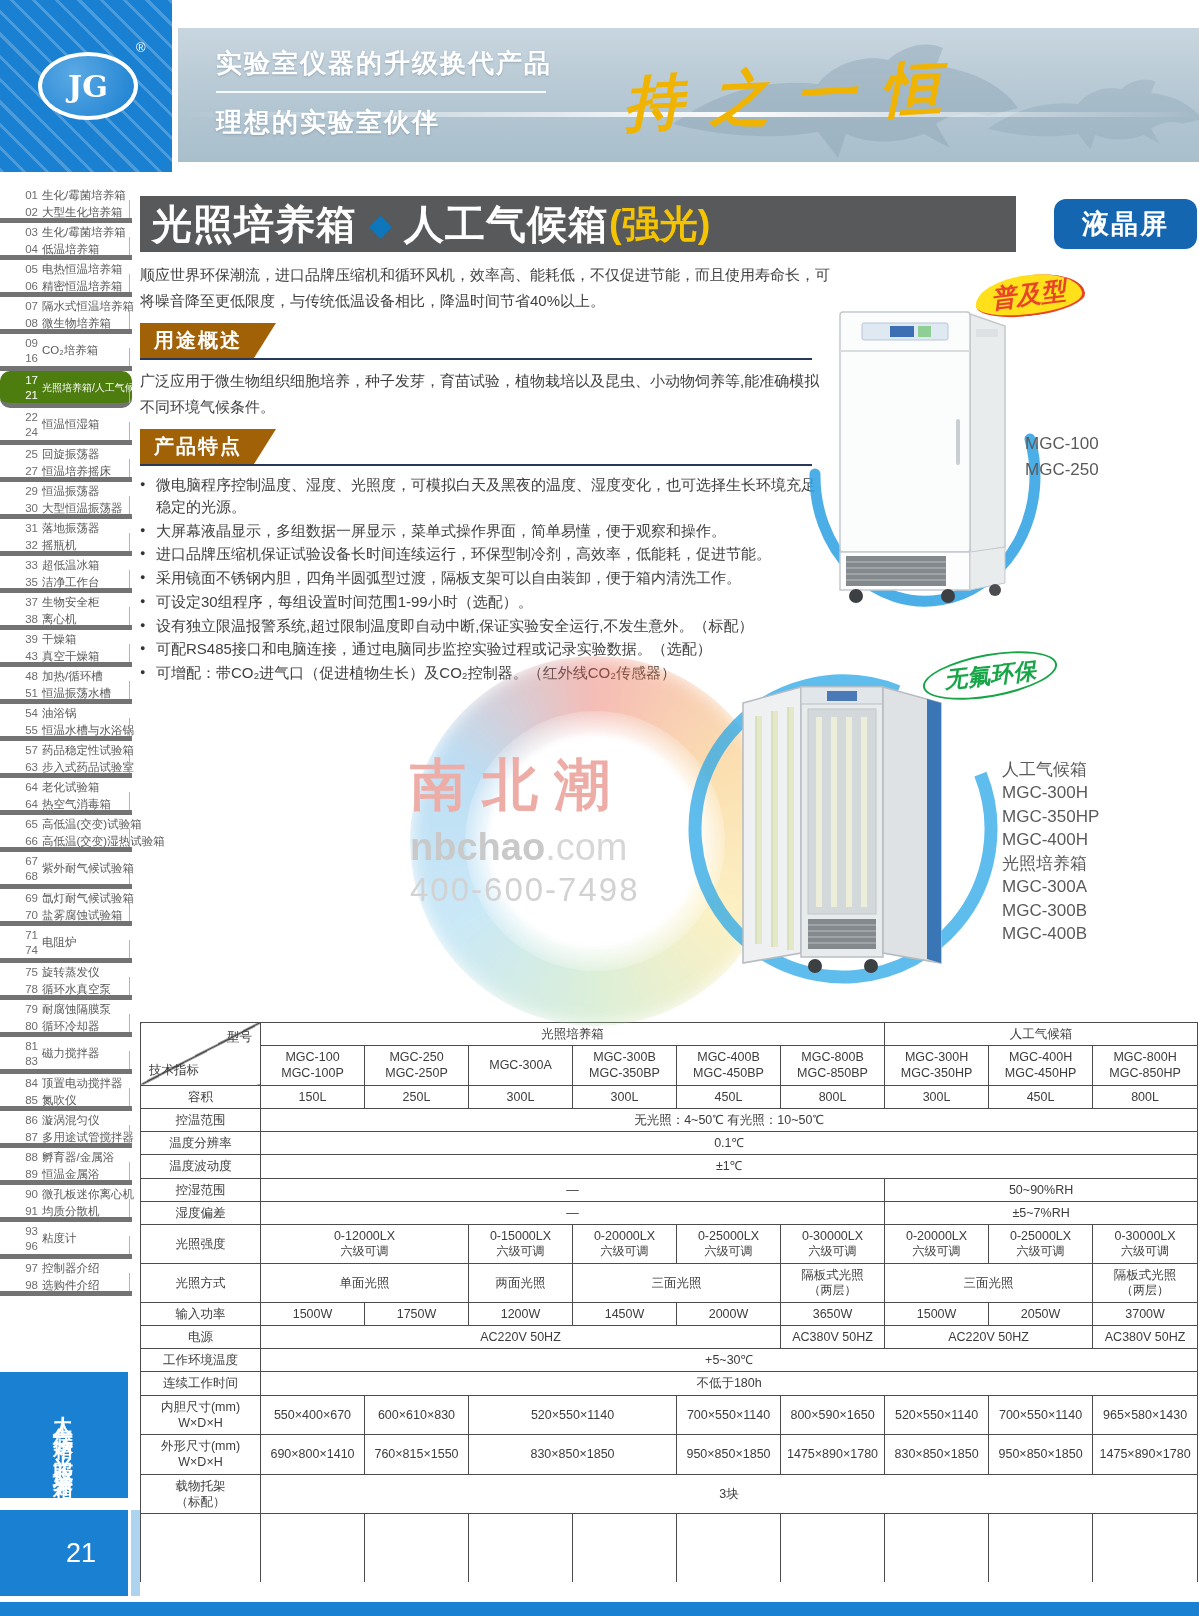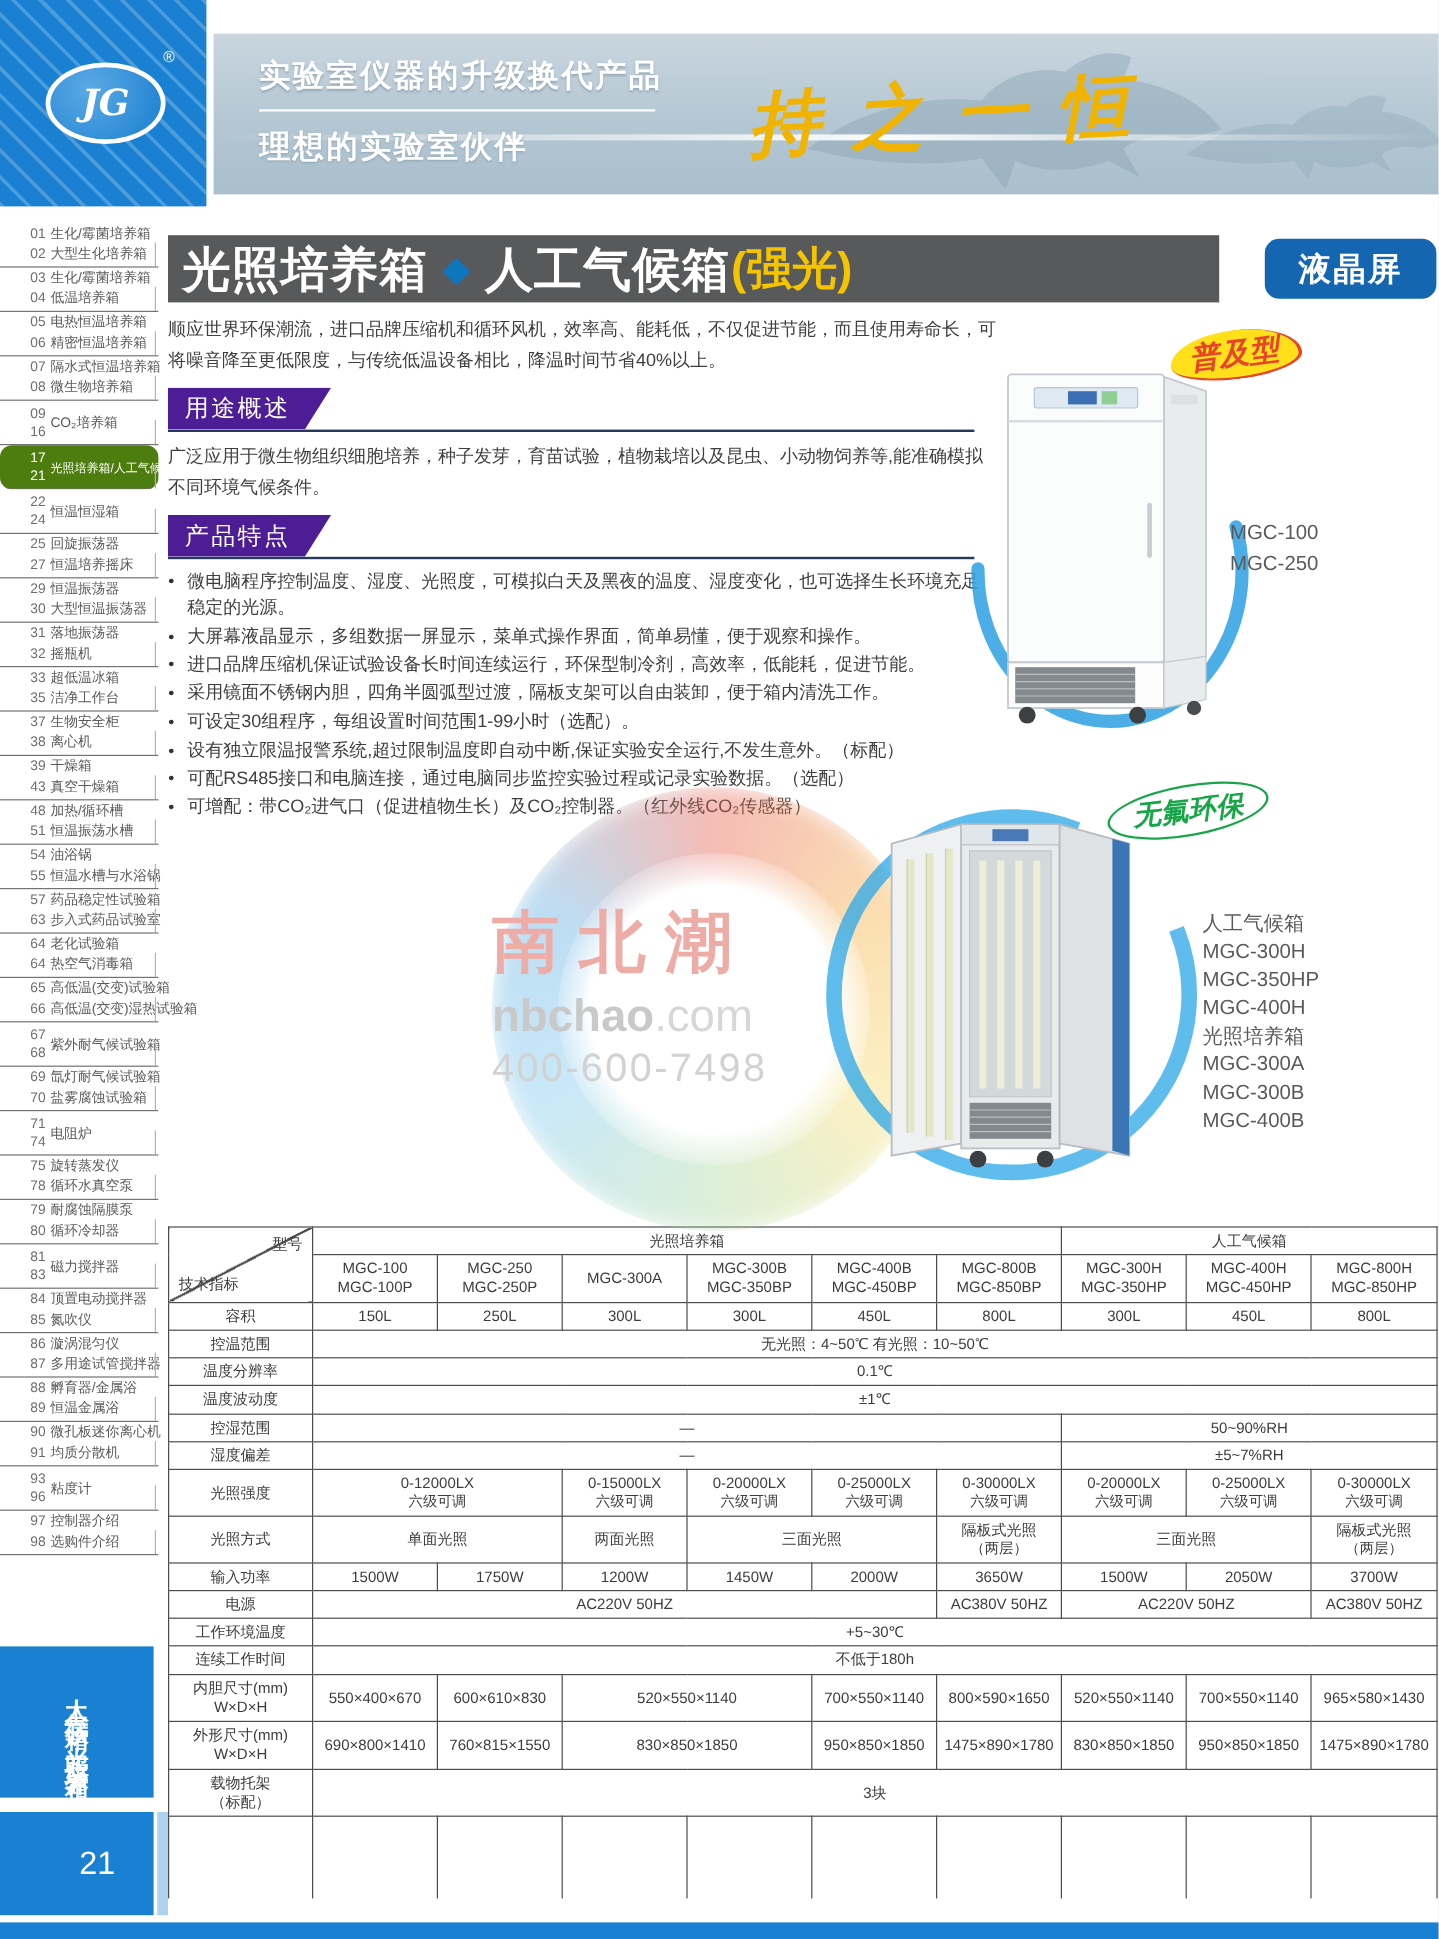--- a/index.html
+++ b/index.html
@@ -12,7 +12,7 @@
   .logo-oval{position:absolute;left:38px;top:52px;width:92px;height:60px;border:4px solid #fff;
     border-radius:50%;display:flex;align-items:center;justify-content:center;
     background:radial-gradient(circle at 35% 30%,#5aa9e4,#1a7fd0);}
-  .logo-oval span{color:#fff;font-style:italic;font-weight:bold;font-size:30px;font-family:"DejaVu Serif",serif;}
+  .logo-oval span{color:#fff;font-weight:bold;font-size:30px;font-family:"DejaVu Serif",serif;}
   .logo-reg{position:absolute;left:136px;top:40px;color:#fff;font-size:13px;}
   .hdr-banner{position:absolute;left:178px;top:28px;right:0;height:134px;
     background:linear-gradient(180deg,#c9d6df 0%,#b4c7d3 55%,#a9bfcc 100%);overflow:hidden;}

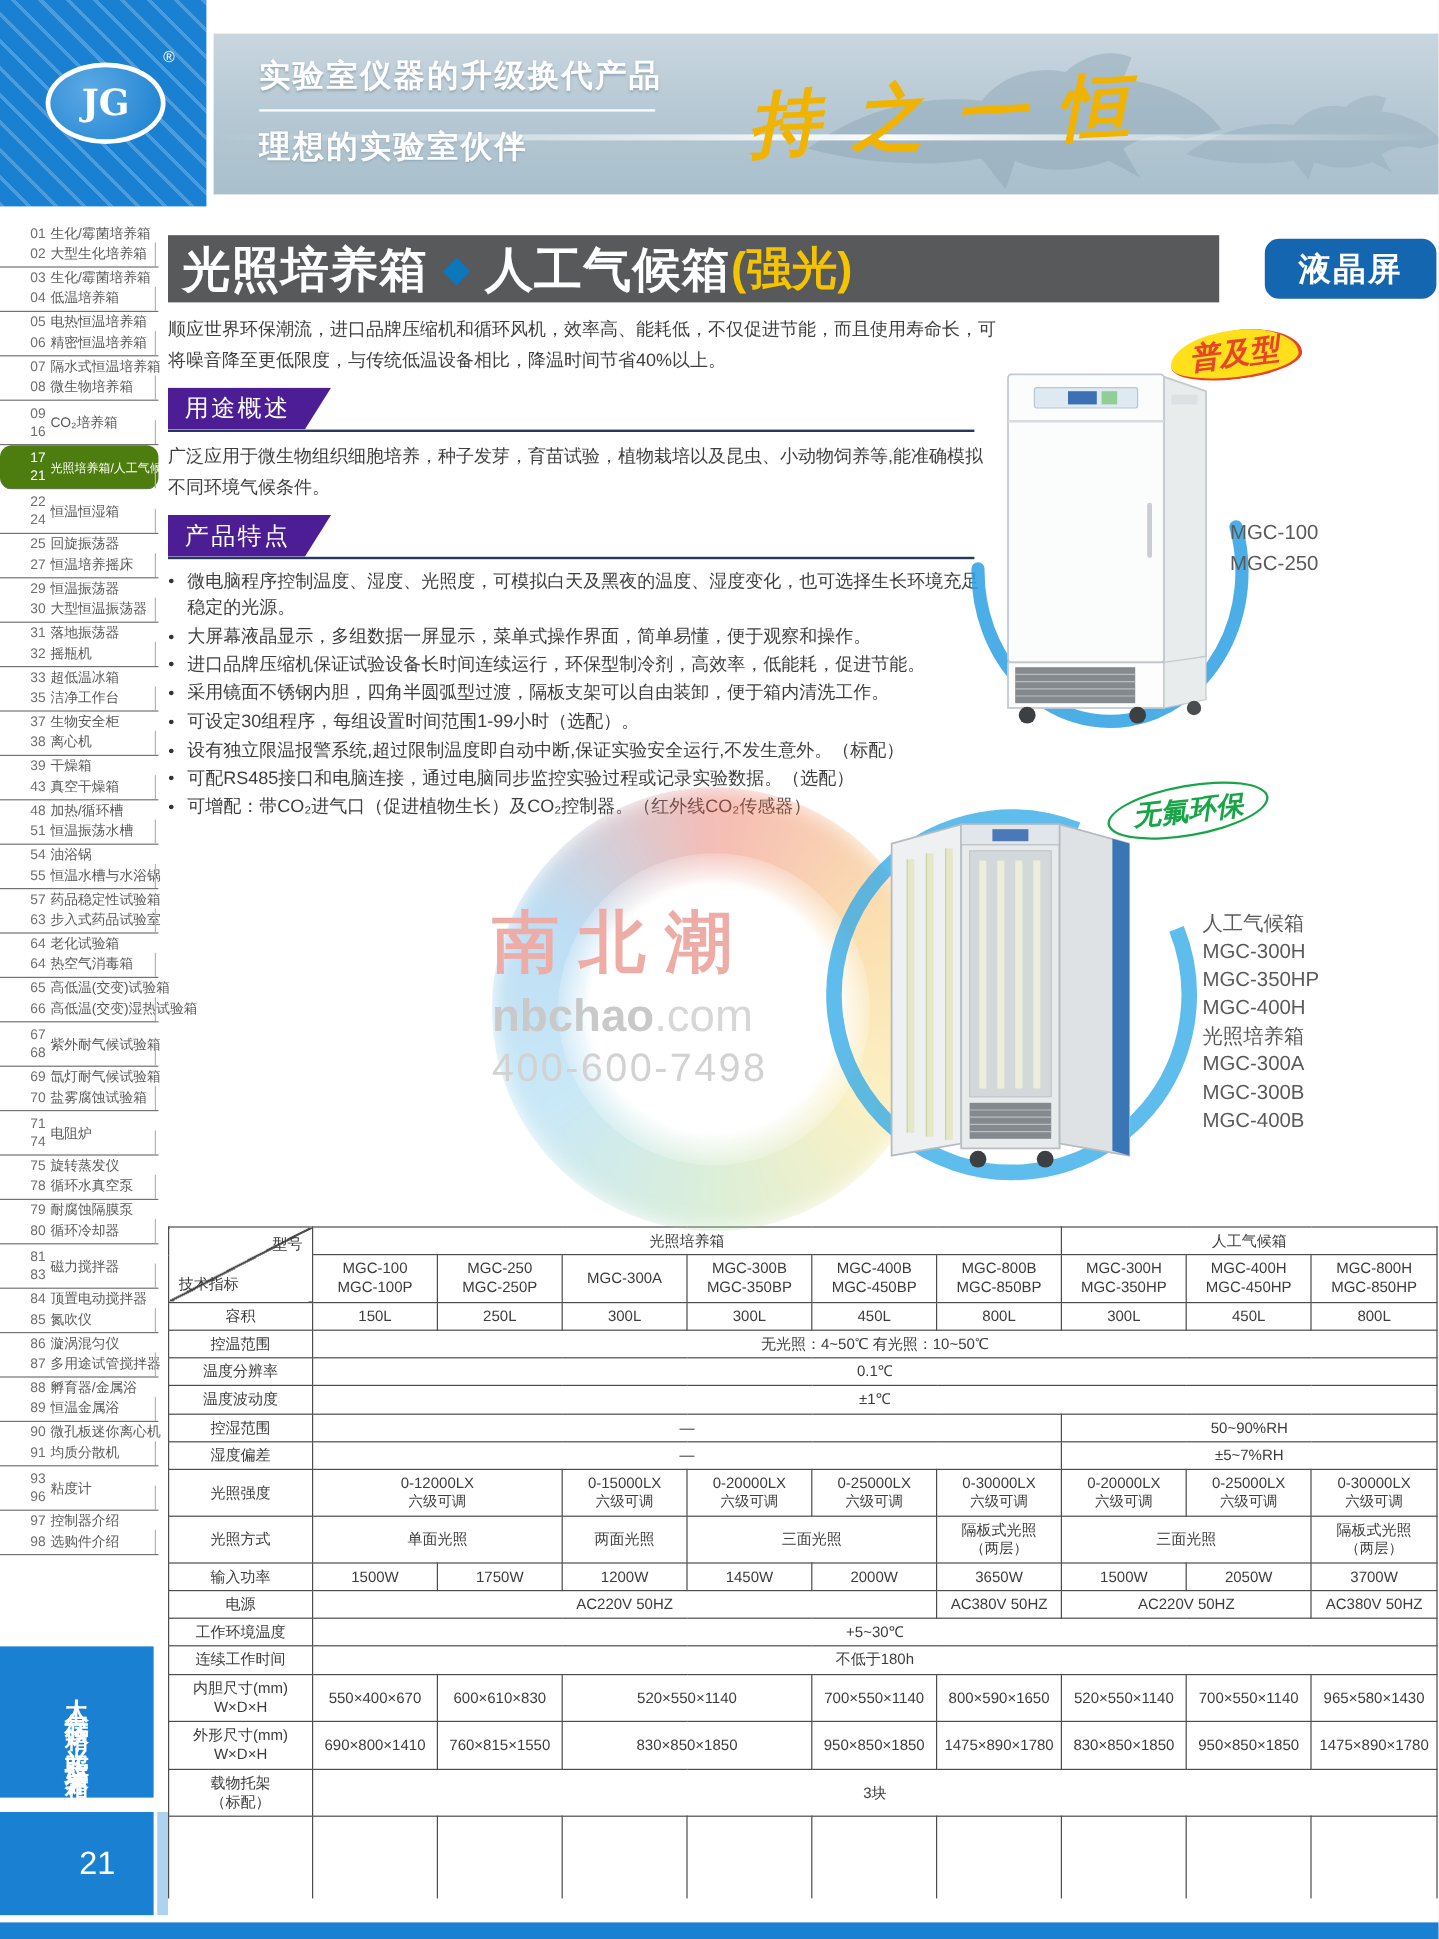--- a/index.html
+++ b/index.html
@@ -28,7 +28,7 @@
 
   
   .sidebar{position:absolute;left:0;top:186px;width:132px;}
-  .sb-item{position:relative;height:37px;padding:1px 0 0 0;border-bottom:1px solid #737373;
+  .sb-item{position:relative;height:37px;padding:1px 0 0 0;border-bottom:5px solid #737373;
     color:#5a5a5a;font-size:11.5px;box-sizing:border-box;}
   .sb-item:after{content:"";position:absolute;right:2px;bottom:0;width:1px;height:55%;background:#b3b3b3;}
   .sb-row{display:flex;line-height:17px;white-space:nowrap;}

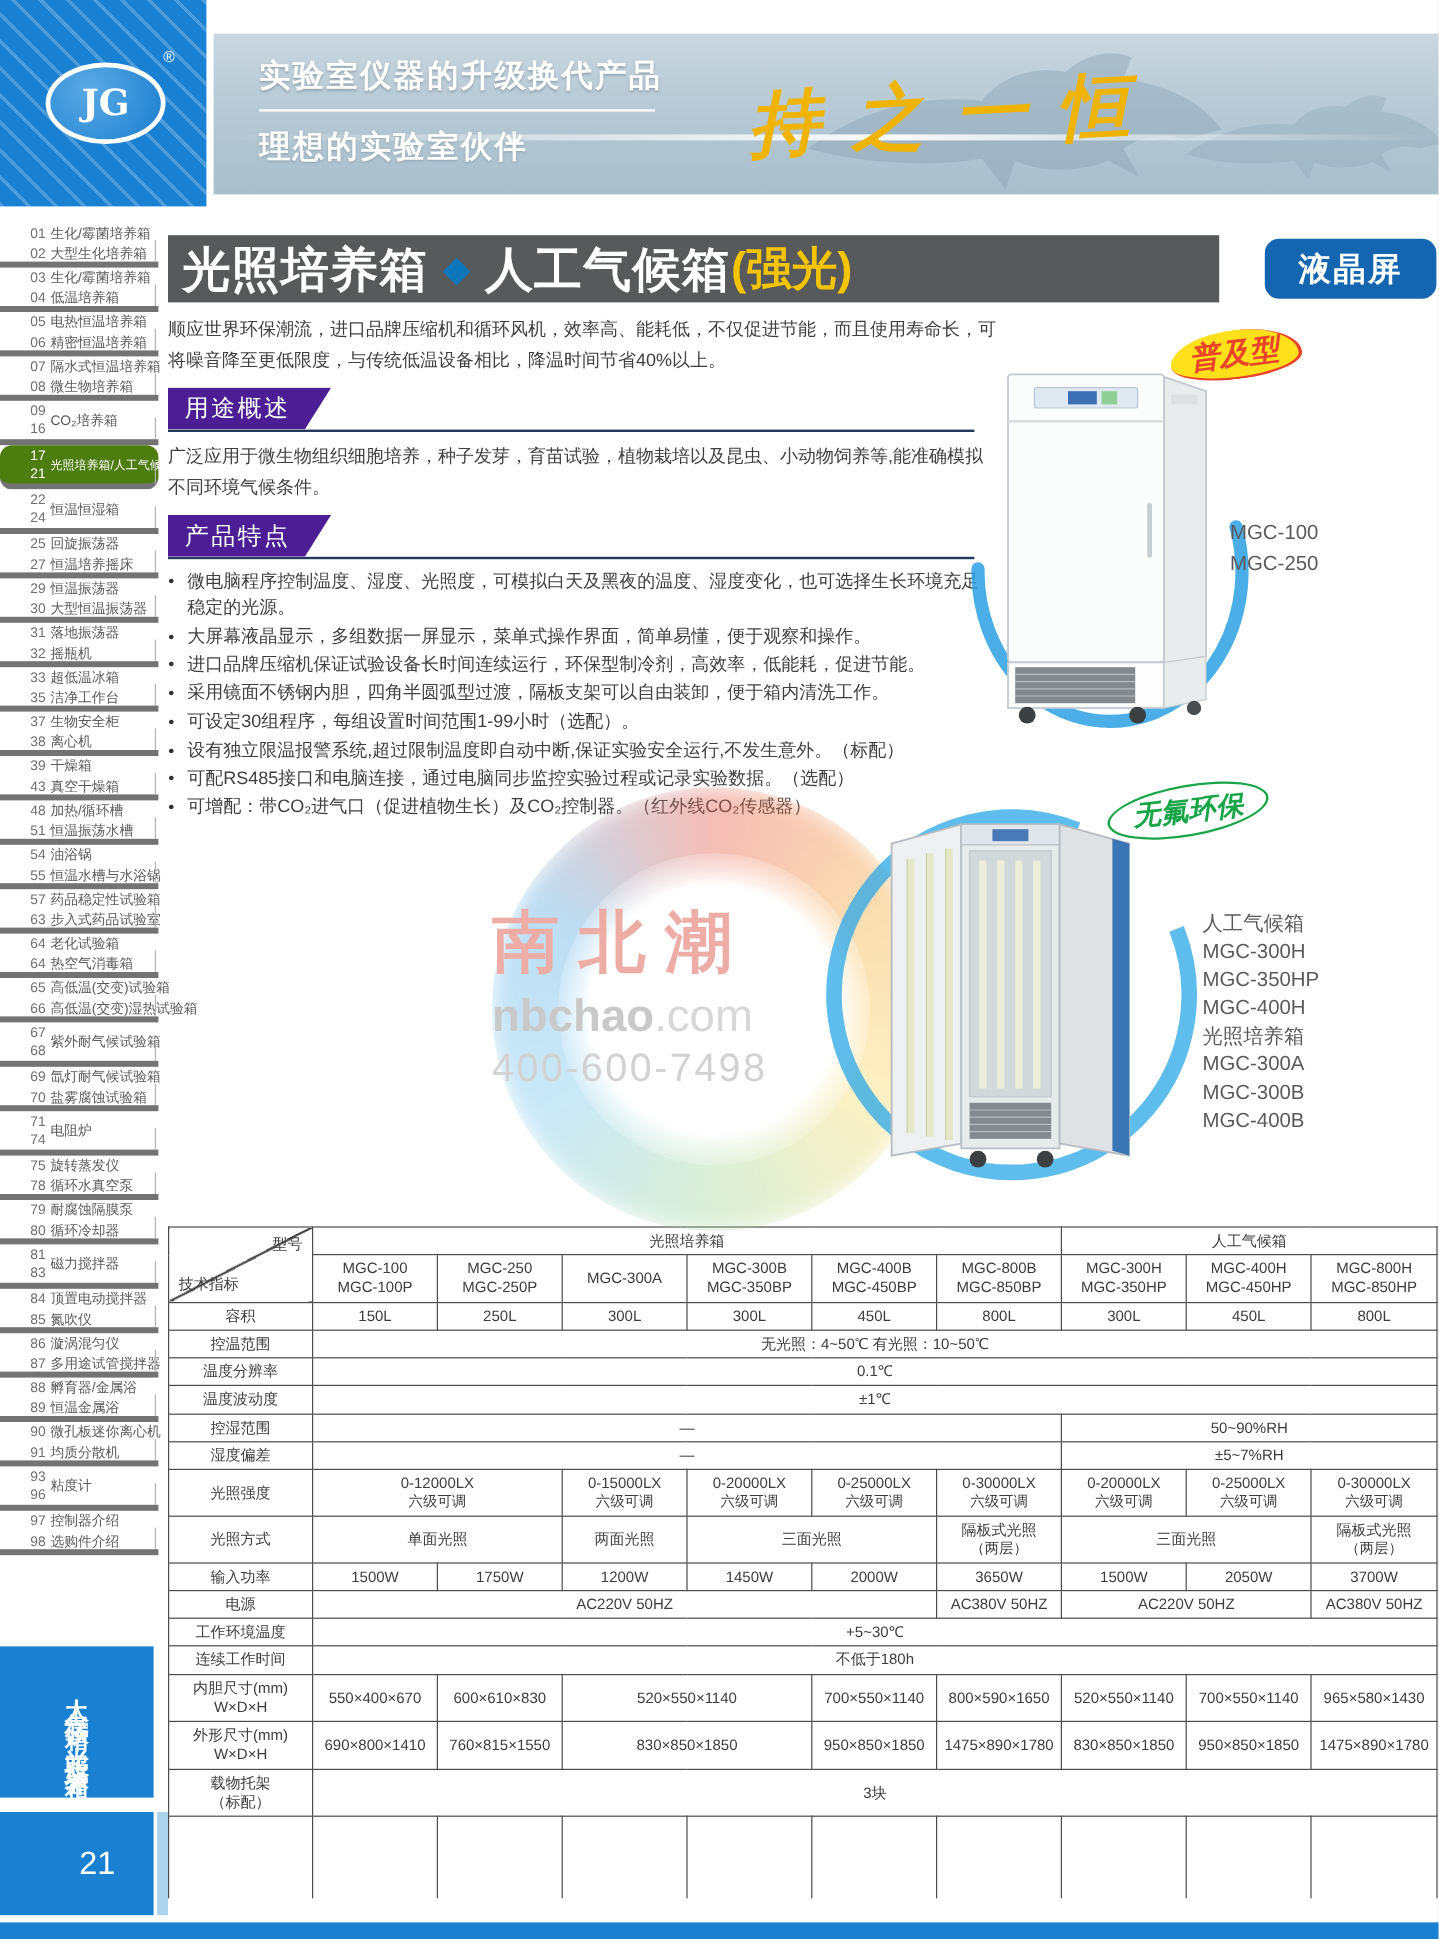--- a/index.html
+++ b/index.html
@@ -64,7 +64,7 @@
   .sec-wrap{margin-top:10px;border-bottom:2px solid #26395c;}
   .sec-wrap.w-features{width:672px;}
   .sec-wrap.w-full{width:1057px;}
-  .sec-hdr{display:inline-block;background:#4c1d95;color:#fff;font-size:20px;font-weight:normal;
+  .sec-hdr{display:inline-block;background:#a16207;color:#fff;font-size:20px;font-weight:bold;
     padding:4px 34px 4px 14px;letter-spacing:2px;
     clip-path:polygon(0 0,100% 0,calc(100% - 22px) 100%,0 100%);}
   .usage{margin-top:8px;width:694px;font-size:15px;line-height:1.7;color:#3f3f3f;}

